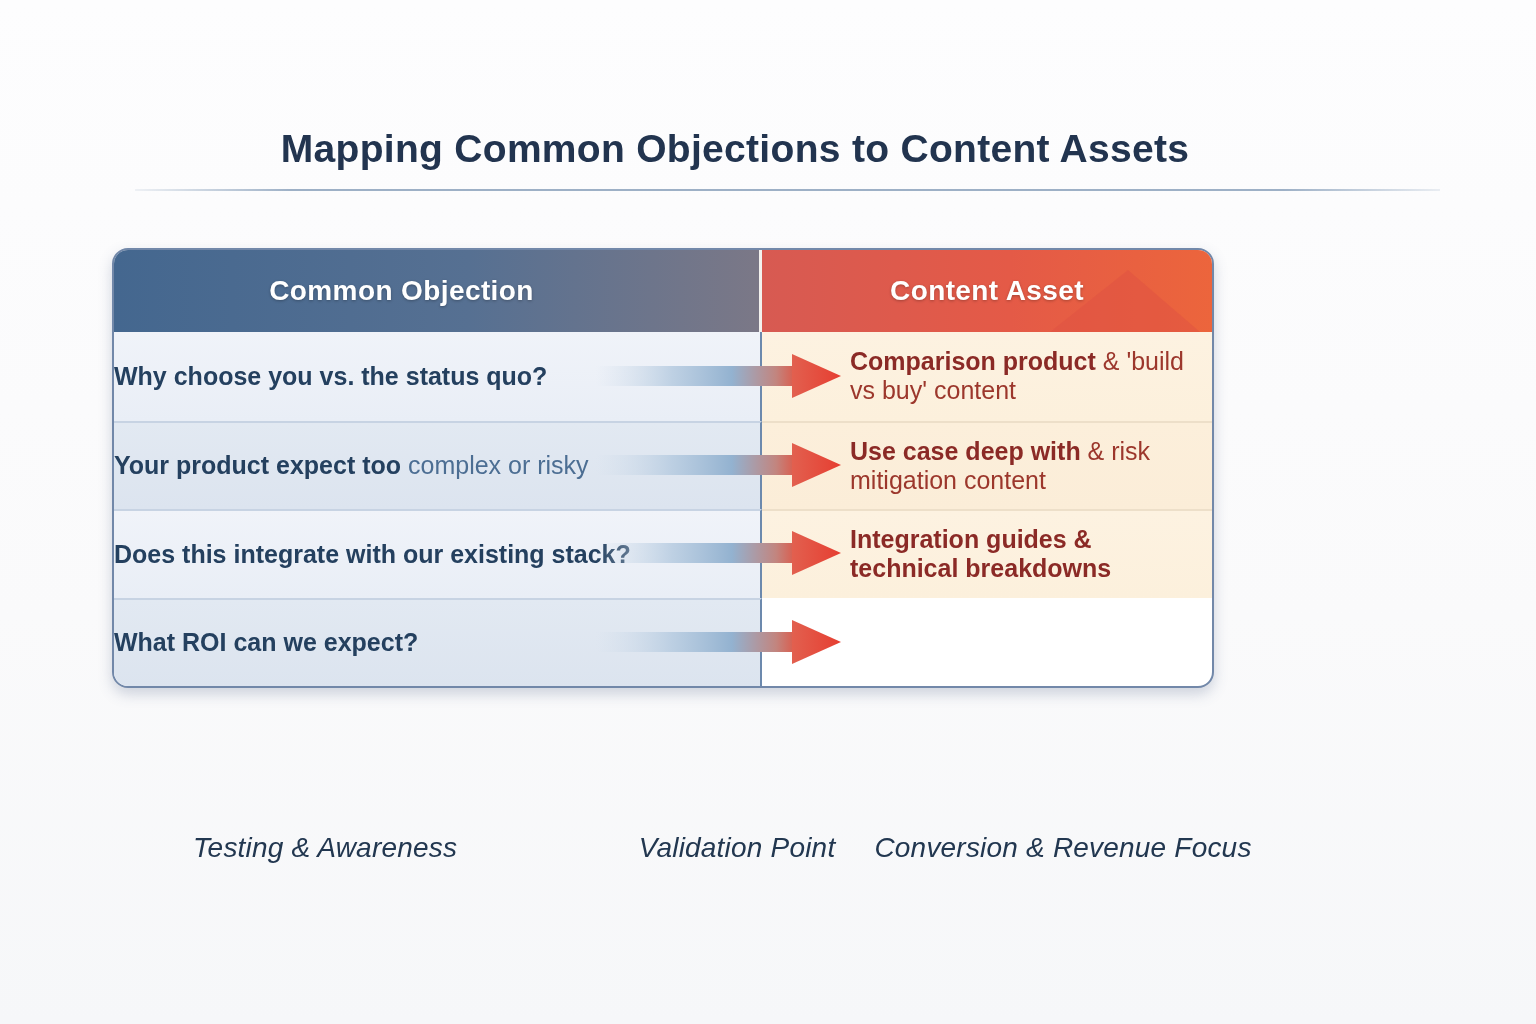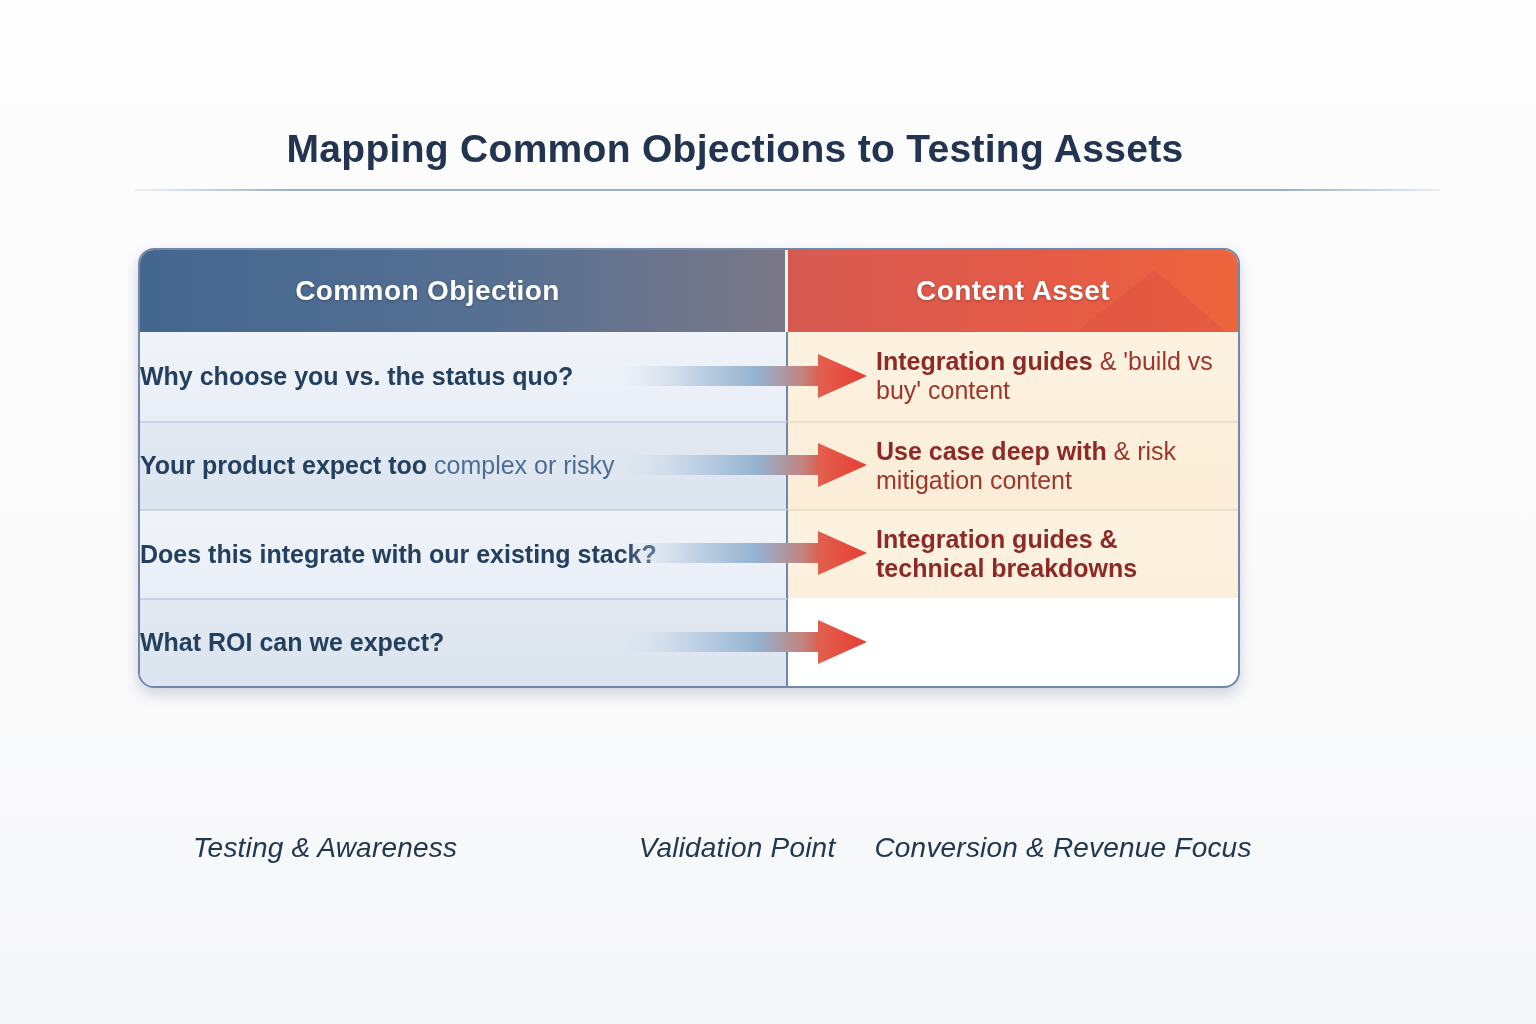--- a/index.html
+++ b/index.html
@@ -126,7 +126,7 @@
 
 <div class="canvas">
 
-  <div class="title">Mapping Common Objections to Testing Assets</div>
+  <div class="title">Mapping Common Objections to Content Assets</div>
   <div class="title-divider"></div>
 
   <div class="map-table">

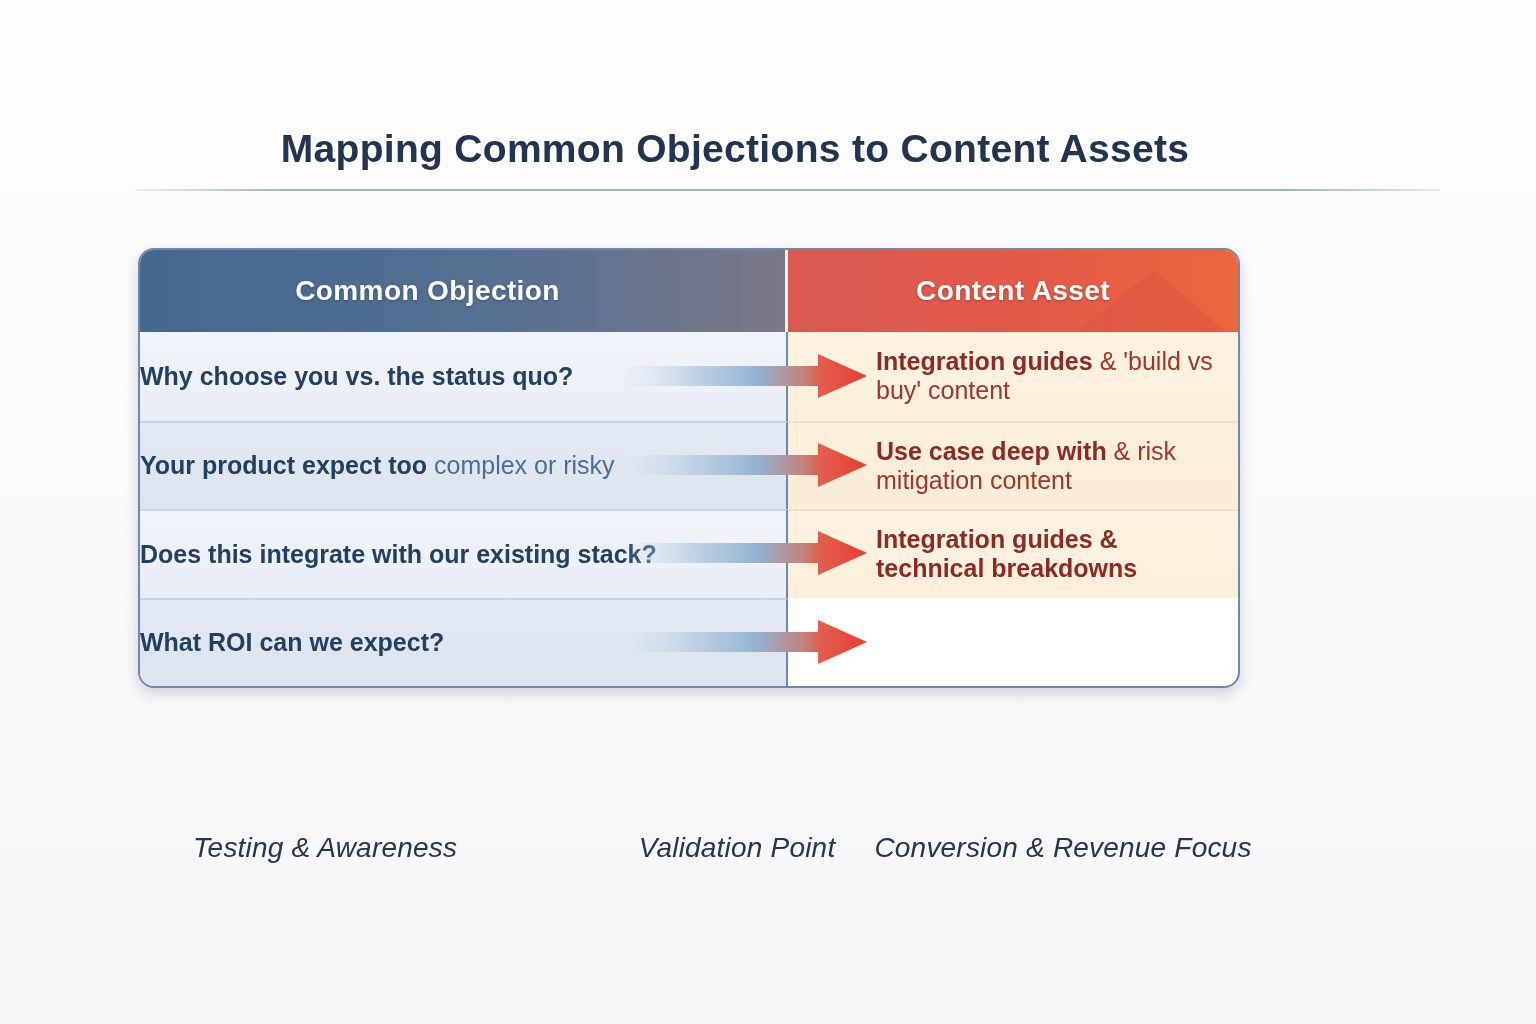--- a/index.html
+++ b/index.html
@@ -23,7 +23,7 @@
 
   
   .map-table {
-    position:absolute; left:138px; top:248px; width:1102px; height:440px;
+    position:absolute; left:112px; top:248px; width:1102px; height:440px;
     border:2px solid #7288a9; border-radius:16px; overflow:hidden;
     box-shadow:0 6px 14px rgba(70,90,130,0.25);
     background:#fff;

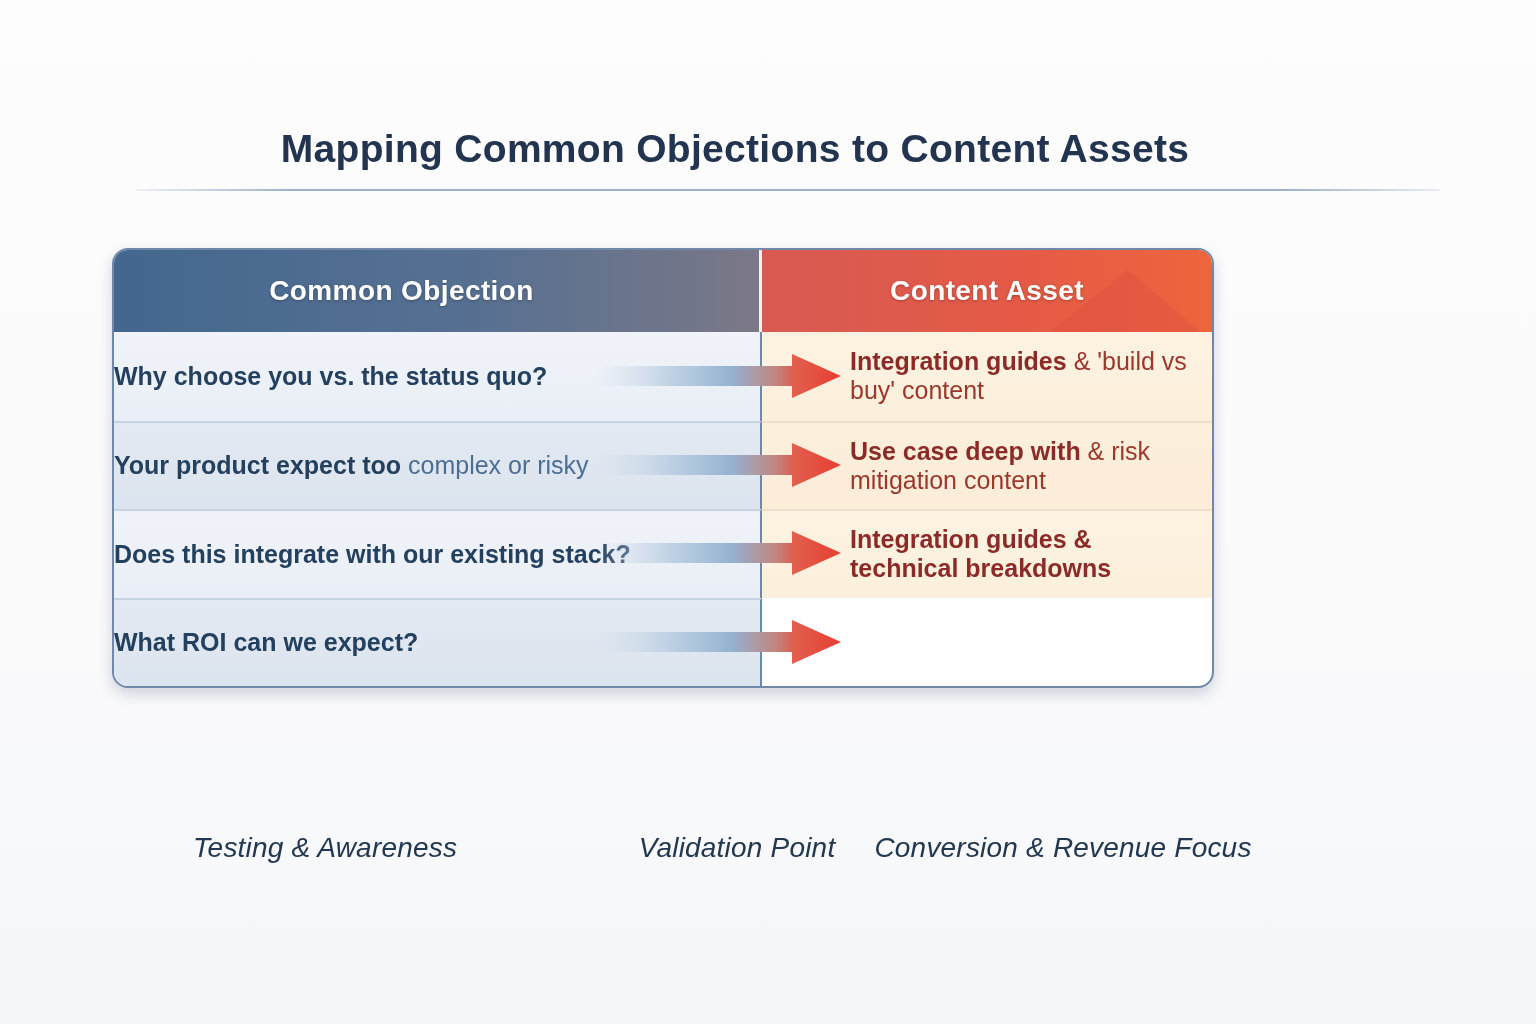--- a/index.html
+++ b/index.html
@@ -144,7 +144,7 @@
         <span><span class="t-bold">Why choose you vs. the status quo?</span><span class="obj-rest"></span></span>
       </div>
       <div class="bcell cell-asset">
-        <span><span class="t-bold">Integration guides</span><span class="asset-rest"> &amp; 'build vs buy' content</span></span>
+        <span><span class="t-bold">Comparison product</span><span class="asset-rest"> &amp; 'build vs buy' content</span></span>
       </div>
       <svg class="flow-arrow" viewBox="0 0 245 60">
         <rect x="0" y="20" width="200" height="20" fill="url(#shaftGrad)"></rect>

